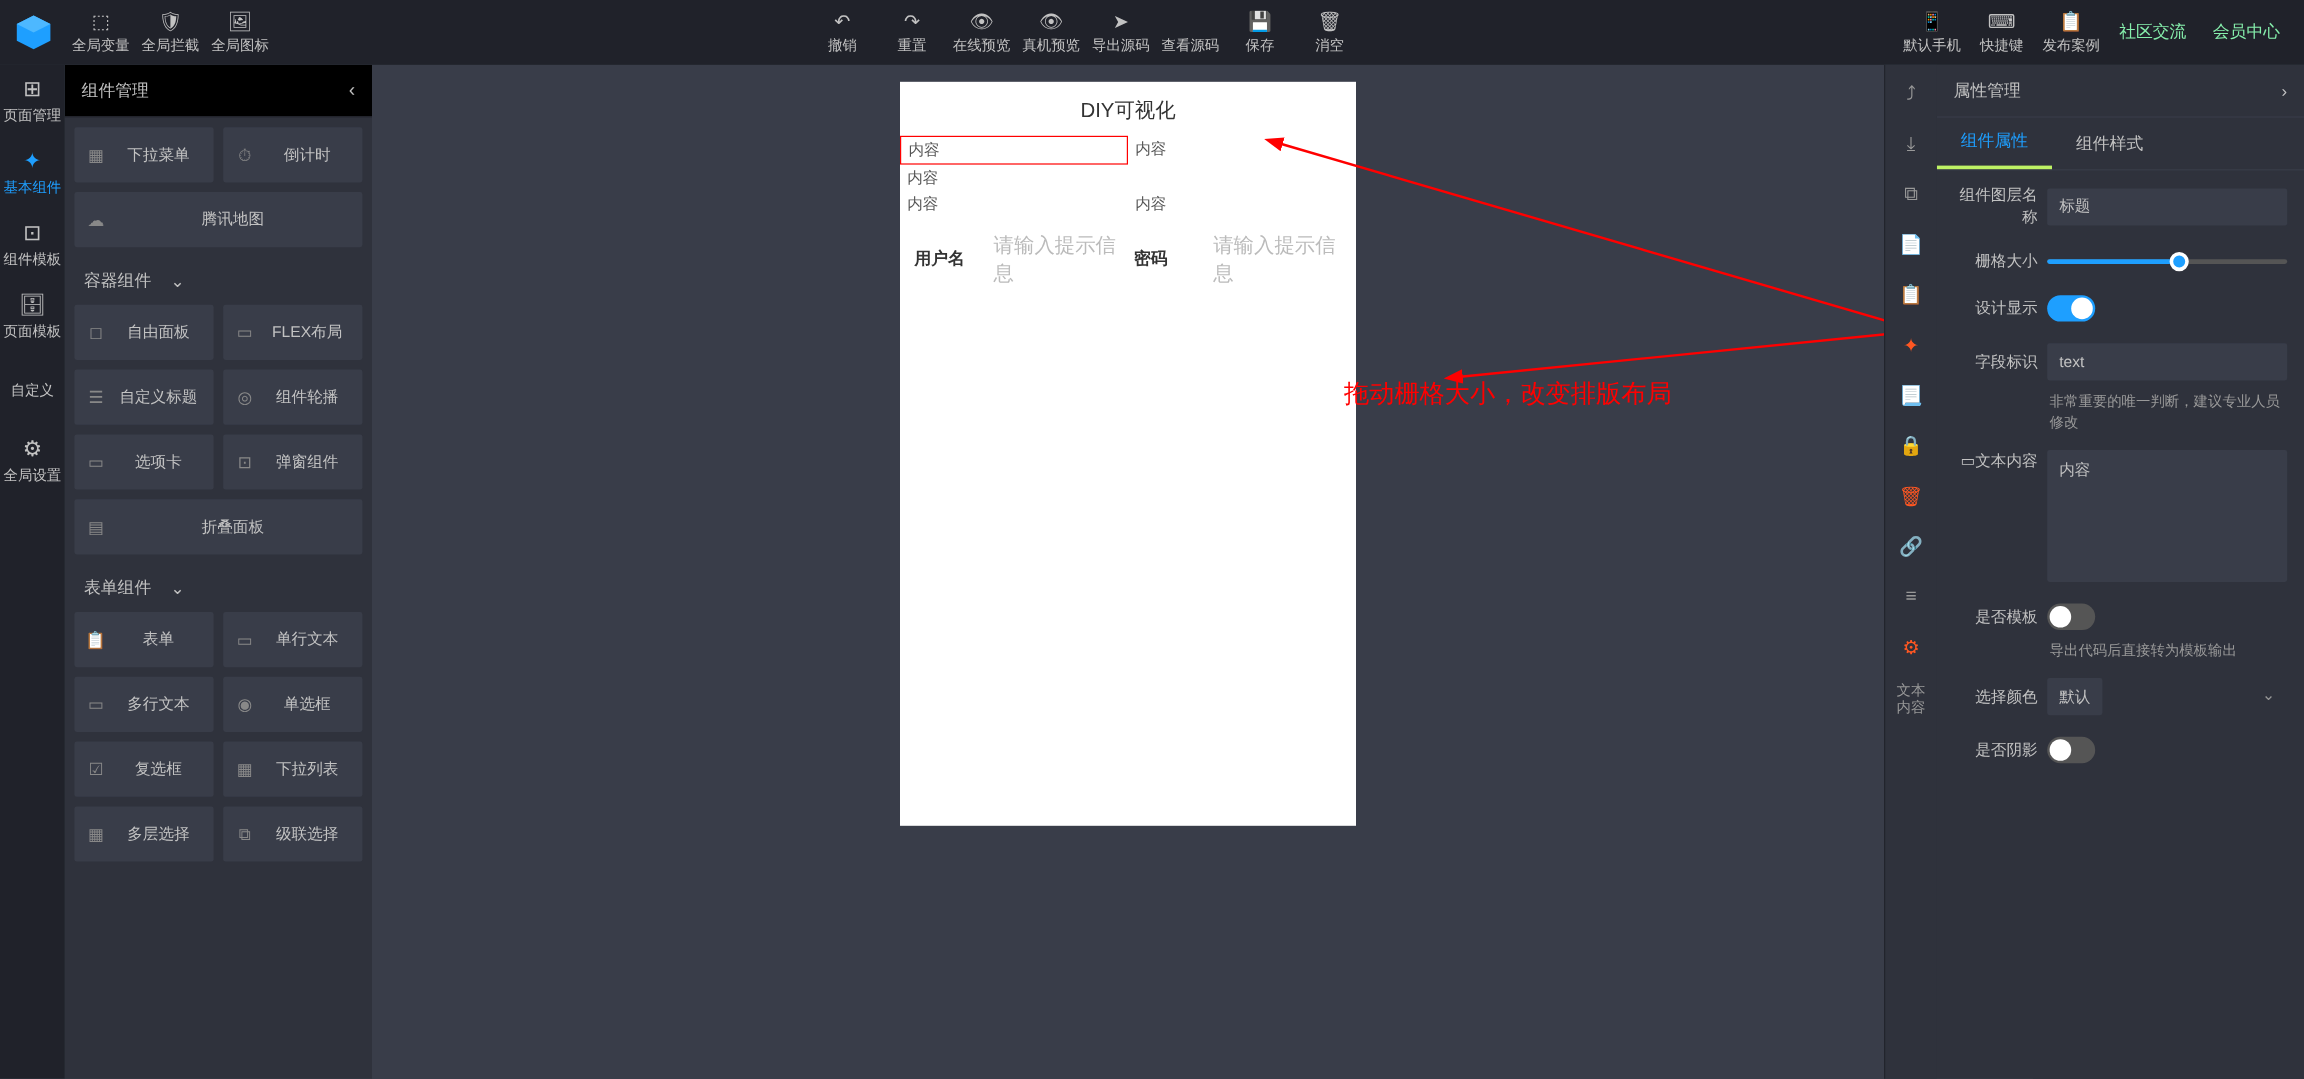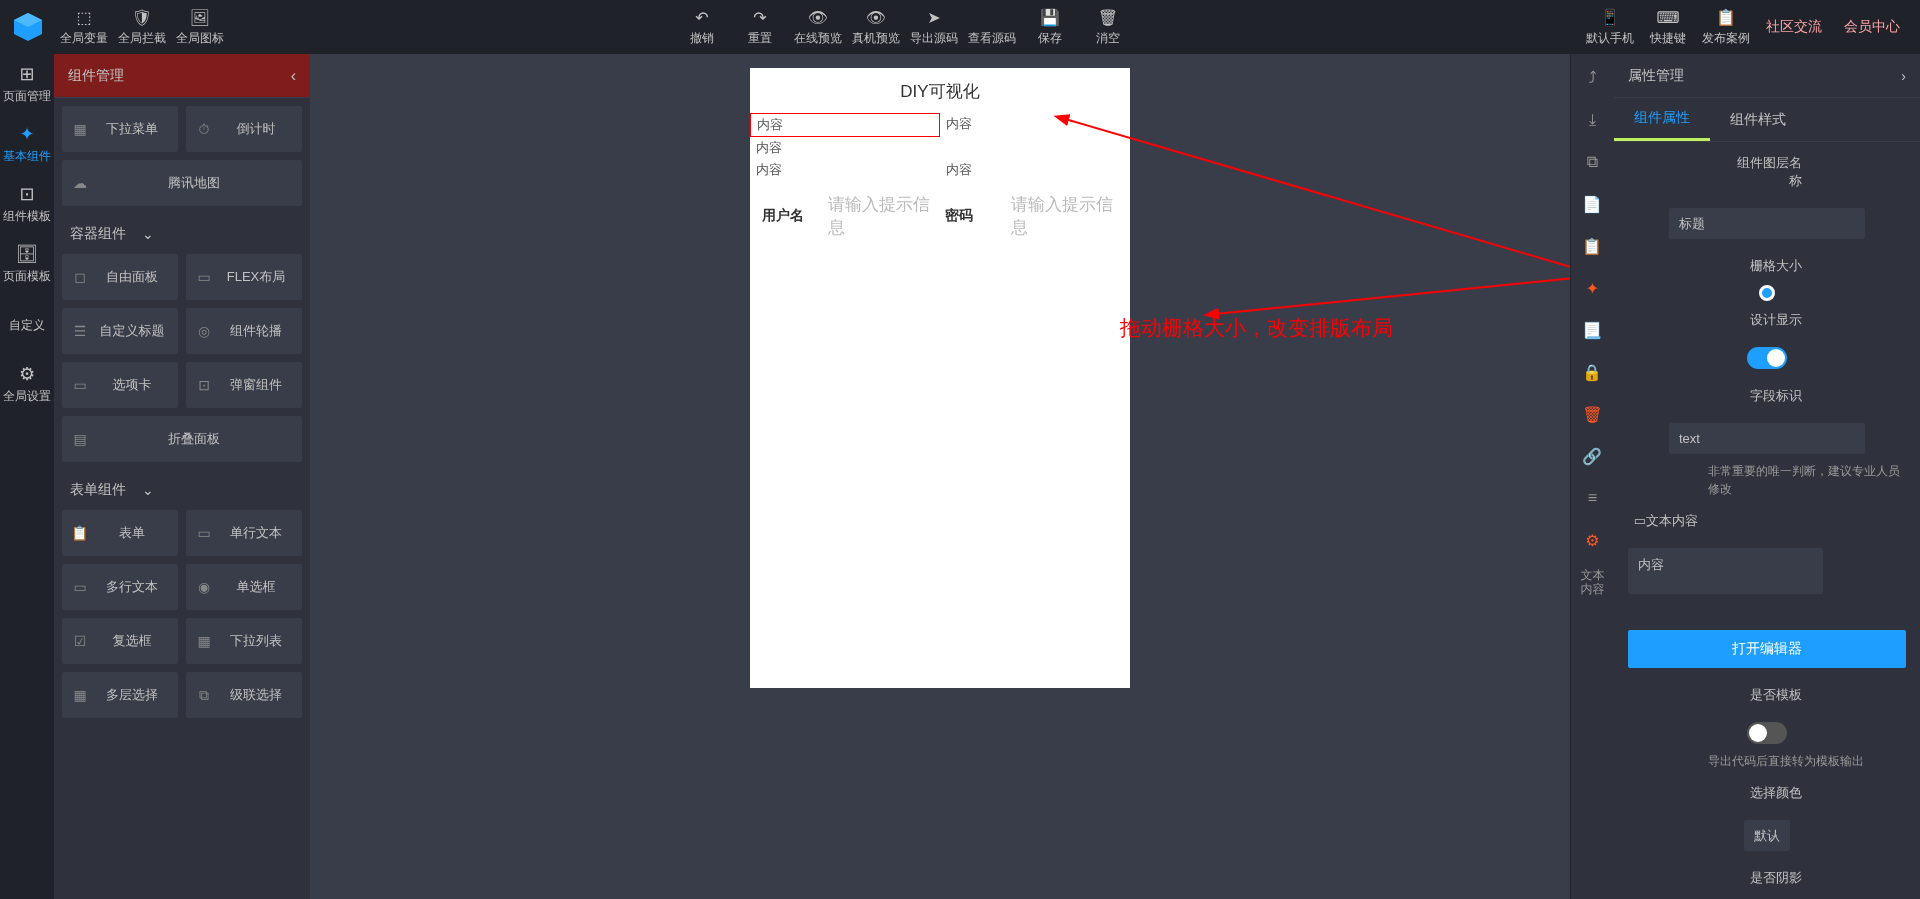--- a/index.html
+++ b/index.html
@@ -11,7 +11,7 @@
 .logo { width:36px; height:36px; margin-right:10px; display:flex; align-items:center; justify-content:center; }
 .tbtn { display:flex; flex-direction:column; align-items:center; justify-content:center; width:56px; height:54px; cursor:pointer; color:#c2c2c2; font-size:12px; gap:2px; }
 .tbtn .ico { width:20px; height:20px; display:flex; align-items:center; justify-content:center; font-size:16px; }
-.text-btn { padding:0 10px; height:54px; display:flex; align-items:center; cursor:pointer; font-size:14px; color:#fca5a5; }
+.text-btn { padding:0 10px; height:54px; display:flex; align-items:center; cursor:pointer; font-size:14px; color:#86efac; }
 .main { display:flex; height:calc(100vh - 54px); }
 .left-nav { width:54px; background:#20222a; display:flex; flex-direction:column; }
 .nav-item { display:flex; flex-direction:column; align-items:center; justify-content:center; height:60px; cursor:pointer; font-size:12px; gap:3px; color:#c2c2c2; }

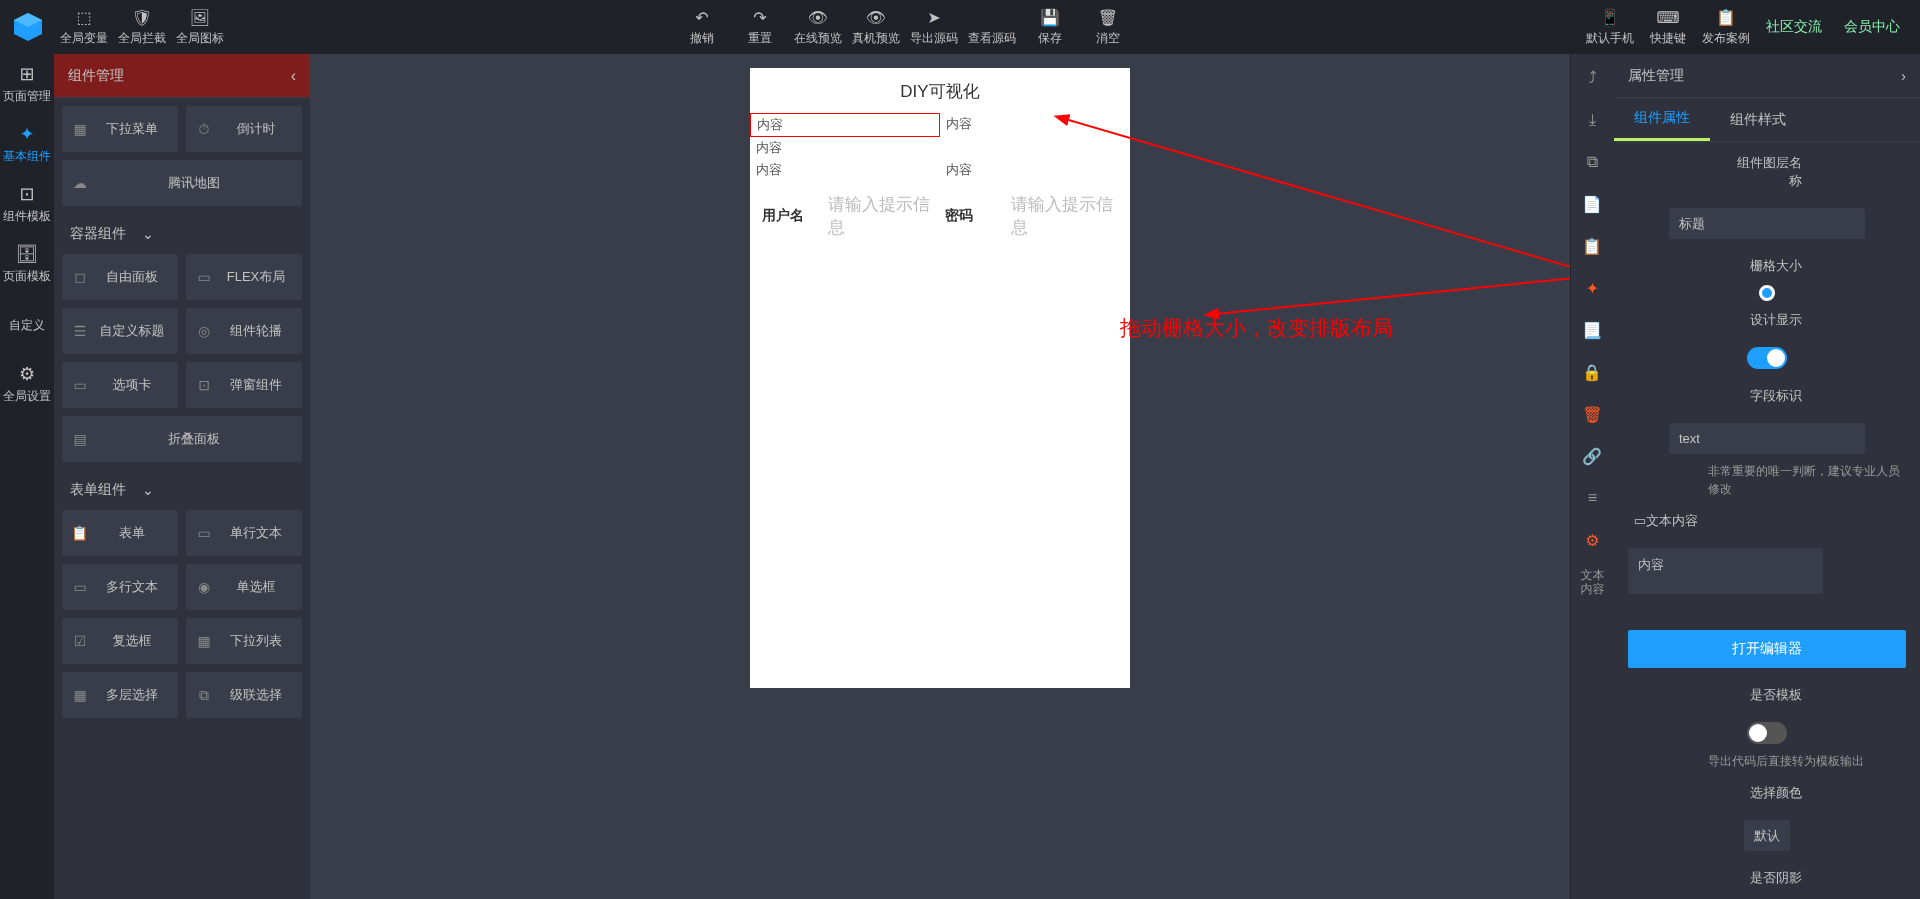--- a/index.html
+++ b/index.html
@@ -18,7 +18,7 @@
 .nav-item.active { color:#1e9fff; }
 .nav-item .ico { font-size:18px; }
 .comp-panel { width:256px; background:#2f323c; display:flex; flex-direction:column; overflow:hidden; }
-.panel-header { height:44px; display:flex; align-items:center; padding:0 14px; background:#7f1d1d; border-bottom:1px solid #393d49; justify-content:space-between; font-size:14px; }
+.panel-header { height:44px; display:flex; align-items:center; padding:0 14px; background:#000000; border-bottom:1px solid #393d49; justify-content:space-between; font-size:14px; }
 .panel-collapse { cursor:pointer; font-size:16px; }
 .comp-scroll { flex:1; overflow-y:auto; padding:8px; }
 .comp-scroll::-webkit-scrollbar { width:6px; }

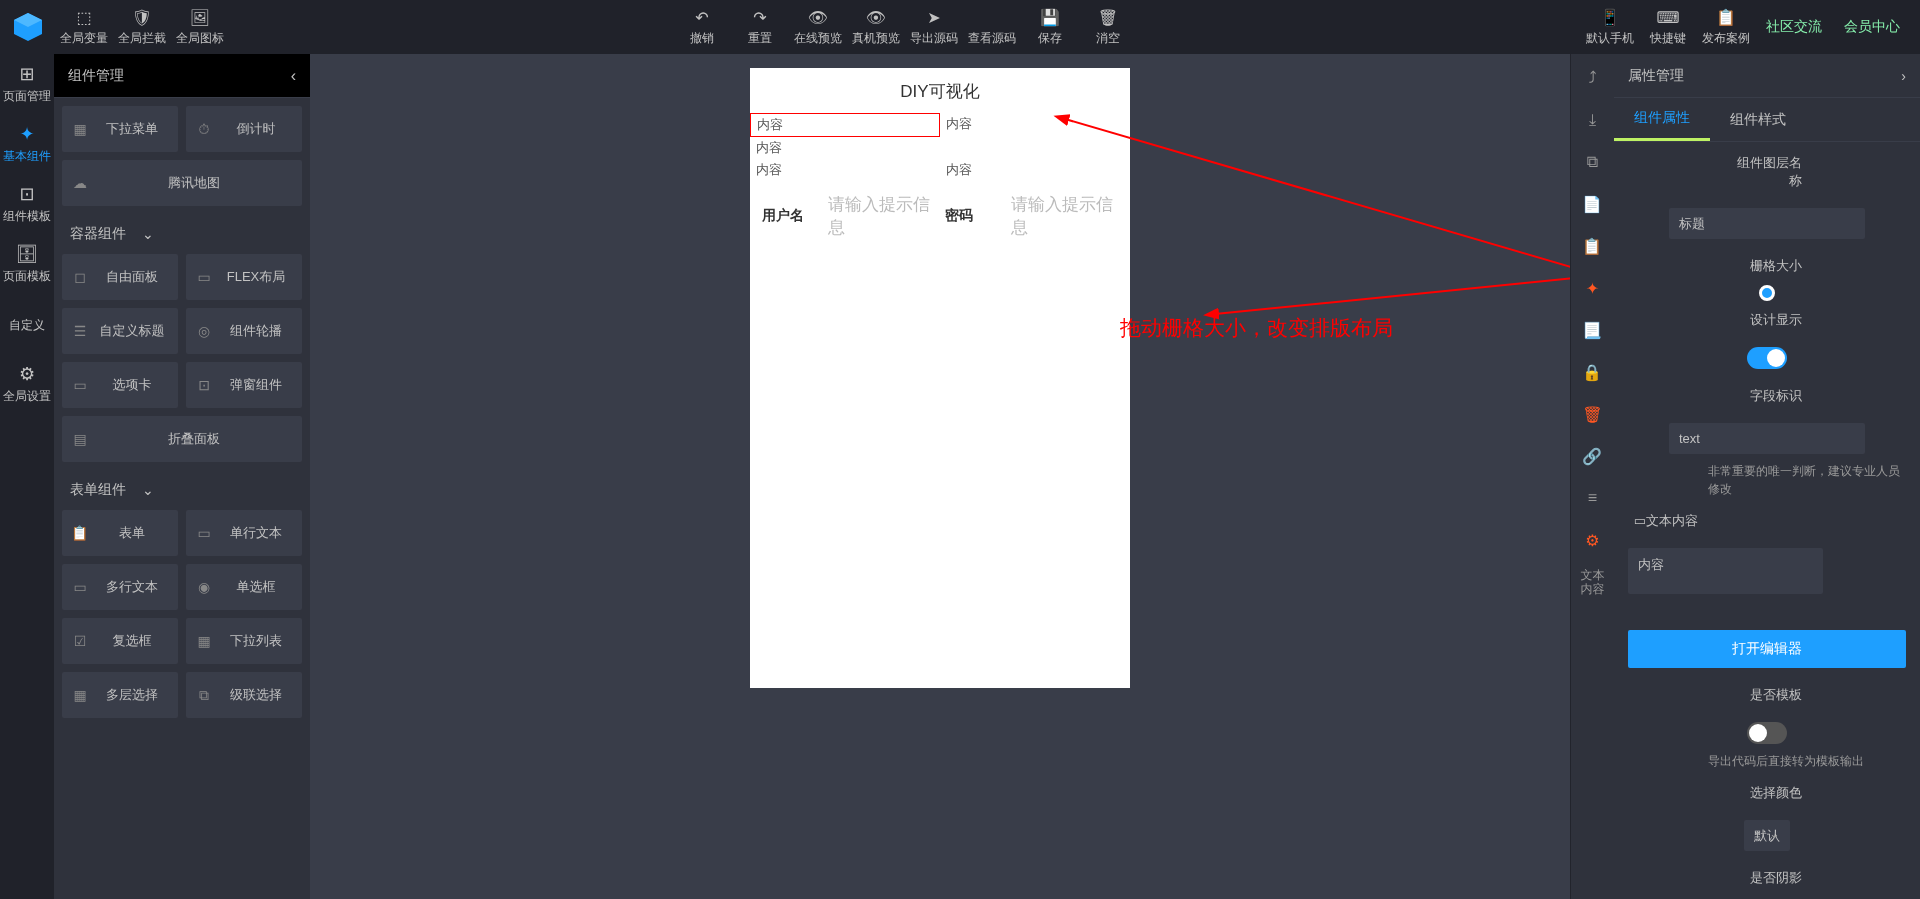--- a/index.html
+++ b/index.html
@@ -52,7 +52,7 @@
 .prop-body { flex:1; overflow-y:auto; padding:12px 14px; }
 .prop-body::-webkit-scrollbar { width:6px; }
 .prop-body::-webkit-scrollbar-thumb { background:#555; }
-.prow { display:flex; align-items:center; margin-bottom:18px; gap:18px;flex-direction:column; }
+.prow { display:flex; align-items:center; margin-bottom:18px; gap:8px; }
 .plabel { width:70px; text-align:right; font-size:13px; color:#c2c2c2; flex-shrink:0; }
 .pinput,.pselect,.ptextarea { flex:1; background:#393d49; border:none; color:#c2c2c2; padding:8px 10px; border-radius:2px; font-size:13px; }
 .ptextarea { resize:none; height:110px; }

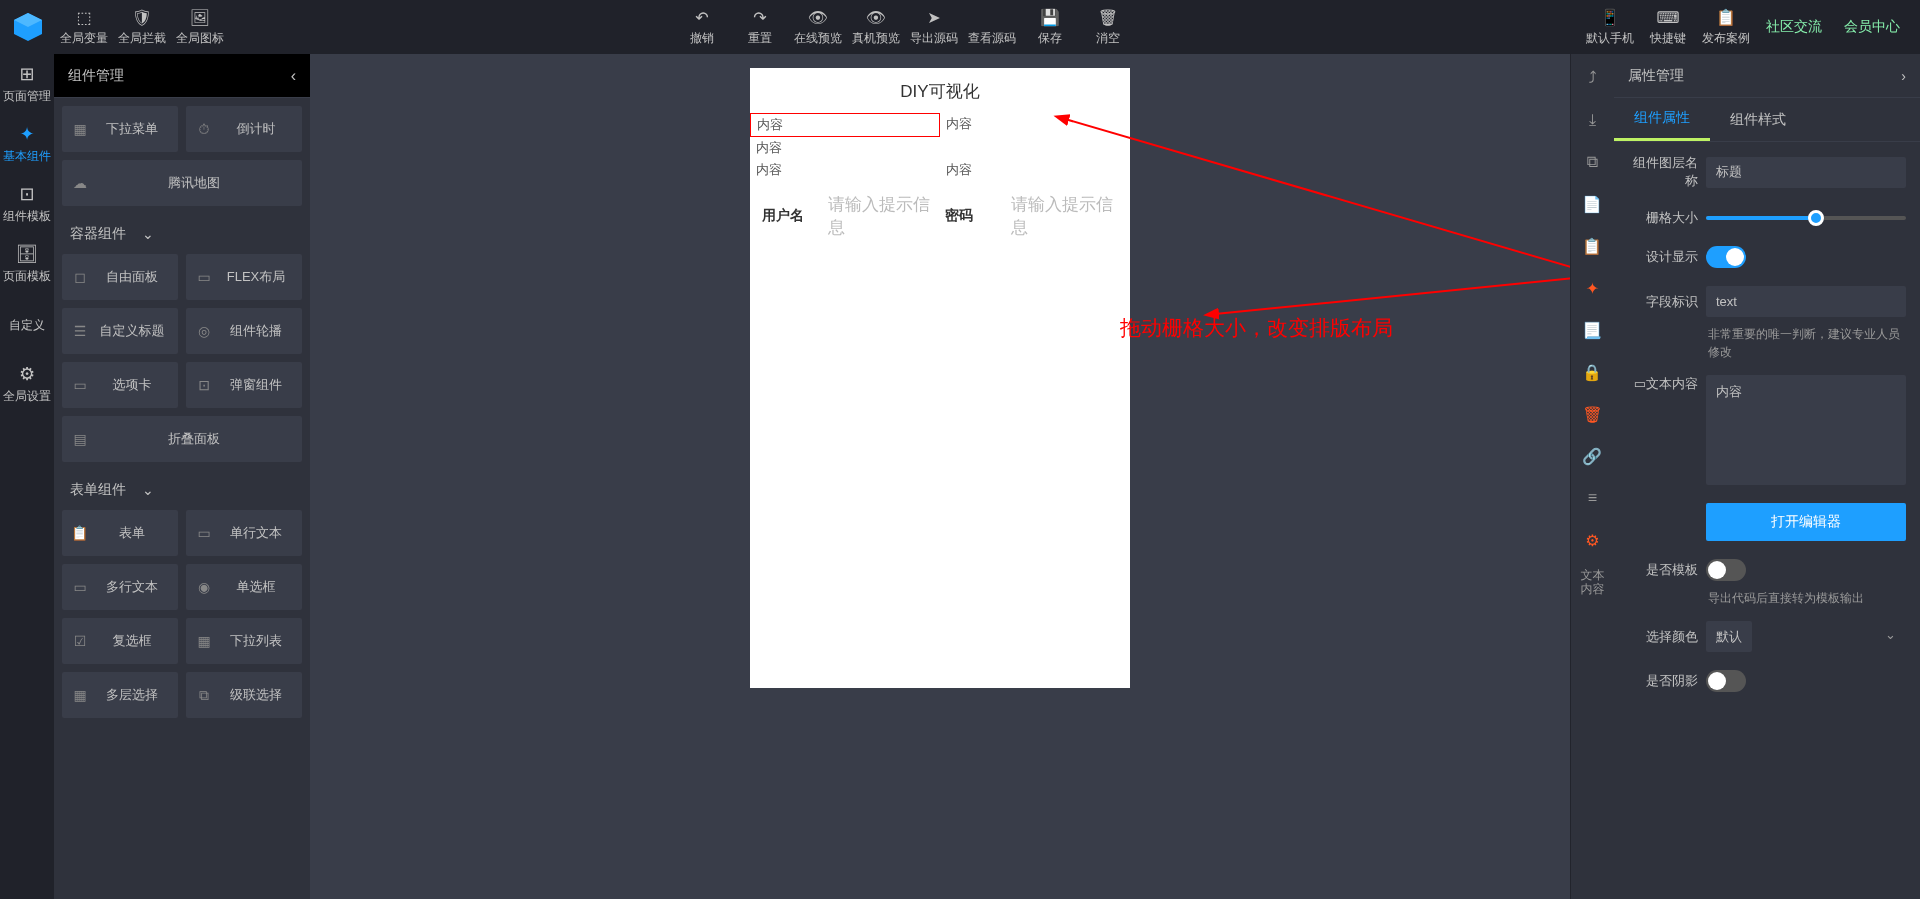--- a/index.html
+++ b/index.html
@@ -363,10 +363,6 @@
           <textarea class="ptextarea" style="">内容</textarea>
         </div>
         <div class="prow">
-            <span class="plabel"></span>
-          <button class="editor-btn">打开编辑器</button>
-        </div>
-        <div class="prow">
           <span class="plabel">是否模板</span>
           <div class="toggle">
               <div class="knob"></div>

